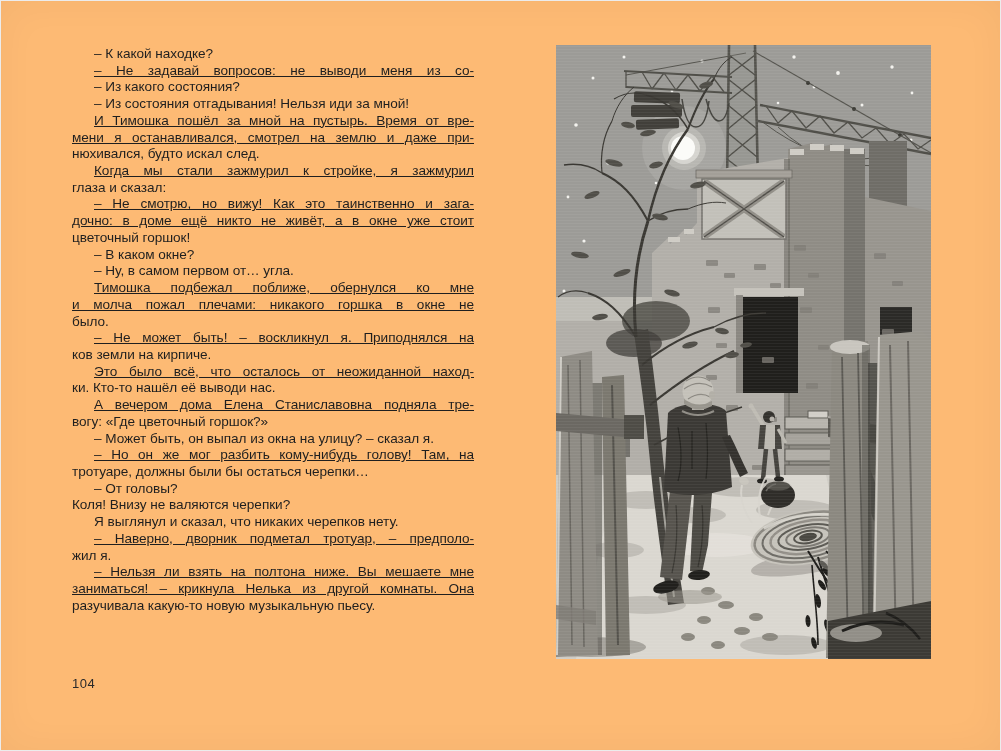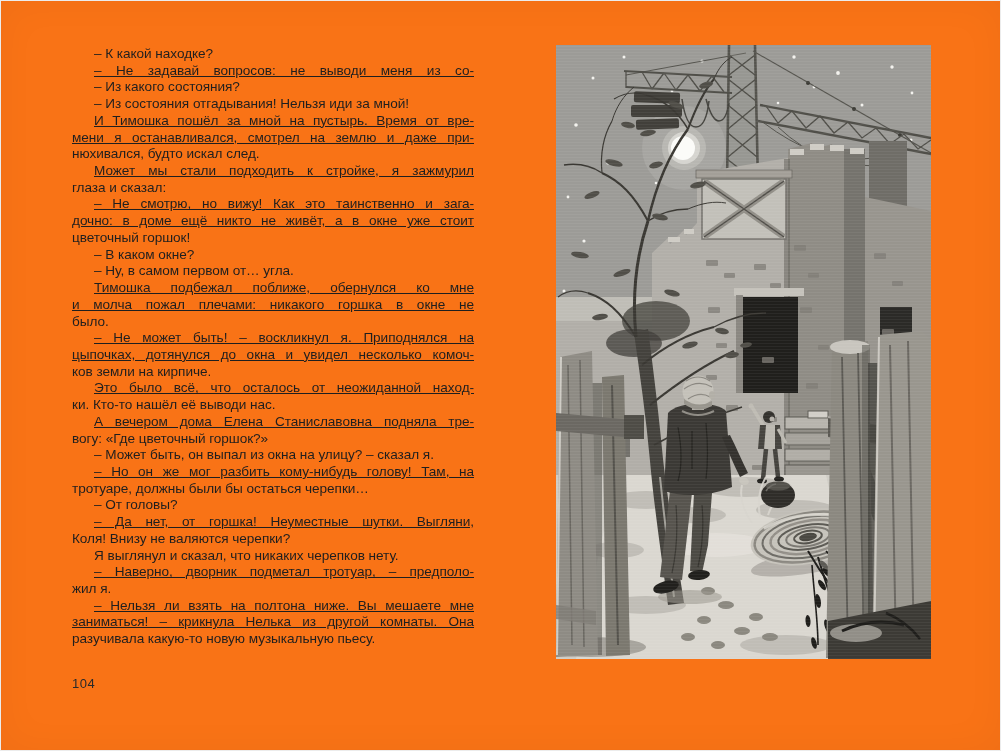--- a/index.html
+++ b/index.html
@@ -4,7 +4,7 @@
 <style>
   html,body{margin:0;padding:0;background:#ffffff;}
   .spread{
-    position:relative;width:1001px;height:751px;background:#f97316;
+    position:relative;width:1001px;height:751px;background:#fdba74;
     box-shadow:inset 0 0 0 1px #ececec, inset 0 0 40px rgba(0,0,0,.045);
     overflow:hidden;
     font-family:"Liberation Sans", sans-serif;

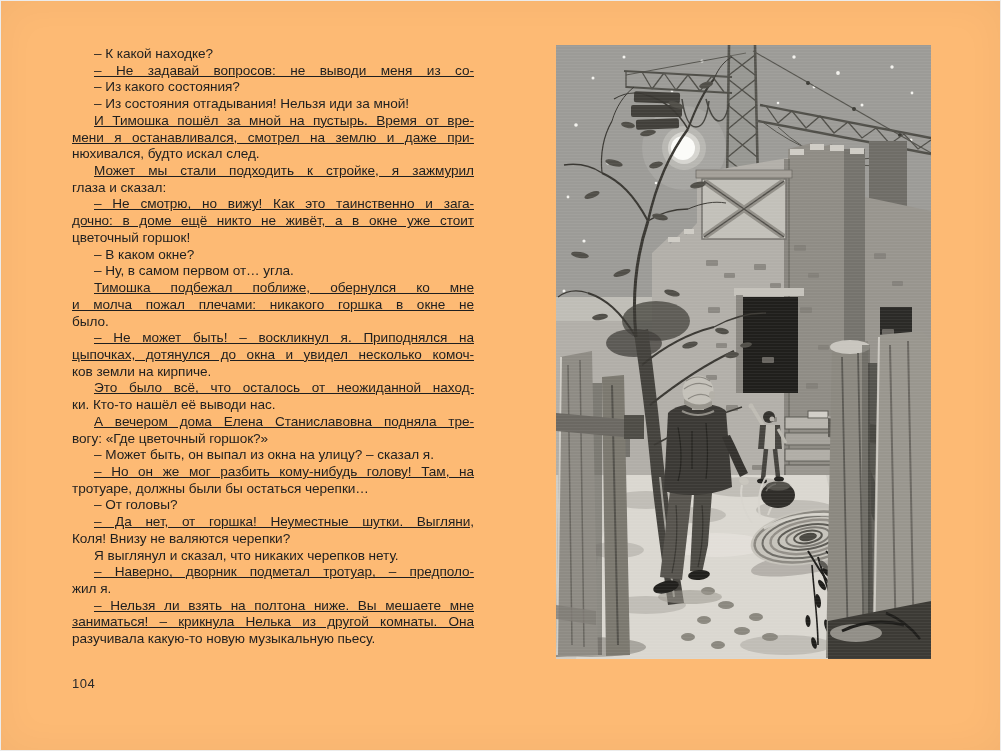--- a/index.html
+++ b/index.html
@@ -48,7 +48,7 @@
         <div class="line ind just">И Тимошка пошёл за мной на пустырь. Время от вре-</div>
         <div class="line just">мени я останавливался, смотрел на землю и даже при-</div>
         <div class="line">нюхивался, будто искал след.</div>
-        <div class="line ind just">Может мы стали подходить к стройке, я зажмурил</div>
+        <div class="line ind just">Когда мы стали зажмурил к стройке, я зажмурил</div>
         <div class="line">глаза и сказал:</div>
         <div class="line ind just">– Не смотрю, но вижу! Как это таинственно и зага-</div>
         <div class="line just">дочно: в доме ещё никто не живёт, а в окне уже стоит</div>

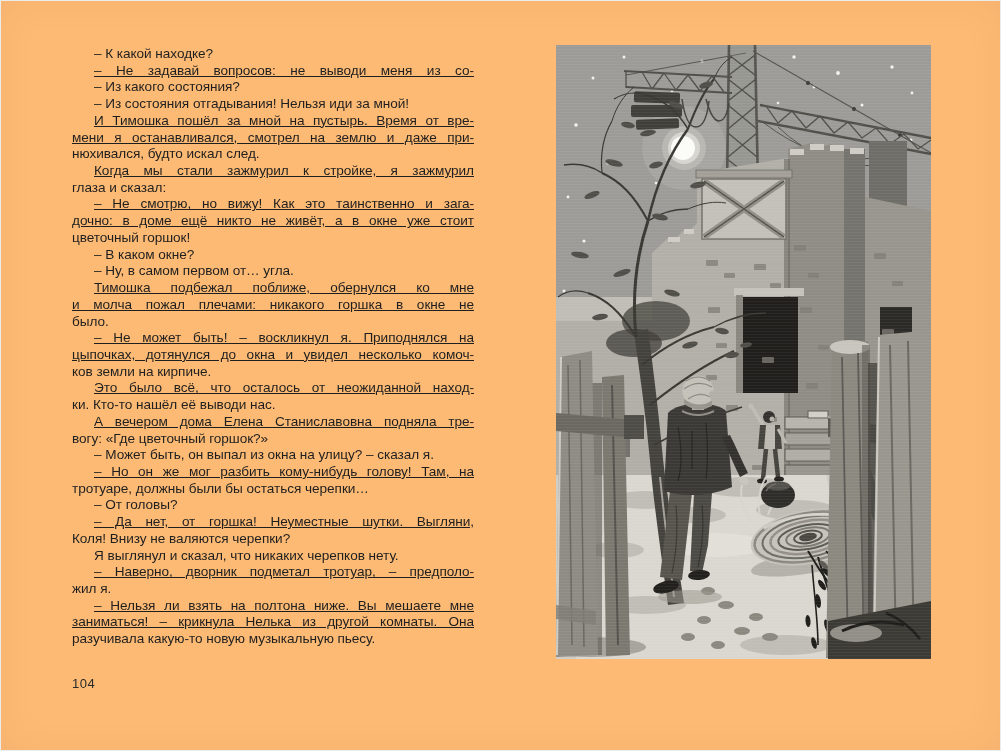--- a/index.html
+++ b/index.html
@@ -59,7 +59,6 @@
         <div class="line just">и молча пожал плечами: никакого горшка в окне не</div>
         <div class="line">было.</div>
         <div class="line ind just">– Не может быть! – воскликнул я. Приподнялся на</div>
-        <div class="line just">цыпочках, дотянулся до окна и увидел несколько комоч-</div>
         <div class="line">ков земли на кирпиче.</div>
         <div class="line ind just">Это было всё, что осталось от неожиданной наход-</div>
         <div class="line">ки. Кто-то нашёл её выводи нас.</div>

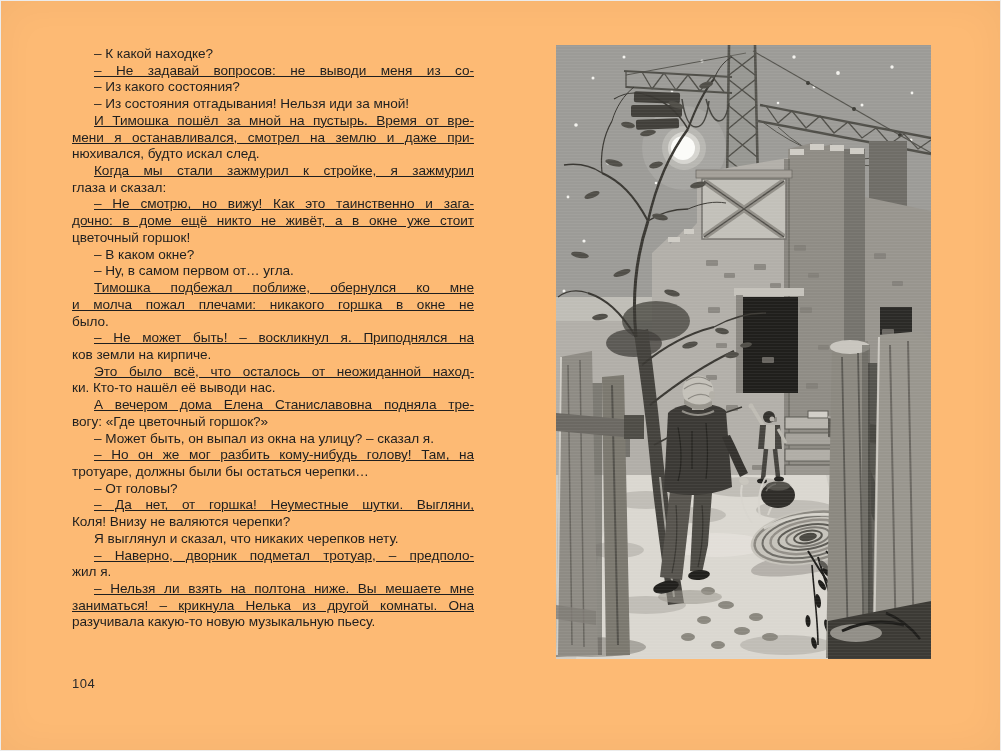--- a/index.html
+++ b/index.html
@@ -68,7 +68,6 @@
         <div class="line ind just">– Но он же мог разбить кому-нибудь голову! Там, на</div>
         <div class="line">тротуаре, должны были бы остаться черепки…</div>
         <div class="line ind">– От головы?</div>
-        <div class="line ind just">– Да нет, от горшка! Неуместные шутки. Выгляни,</div>
         <div class="line">Коля! Внизу не валяются черепки?</div>
         <div class="line ind">Я выглянул и сказал, что никаких черепков нету.</div>
         <div class="line ind just">– Наверно, дворник подметал тротуар, – предполо-</div>

